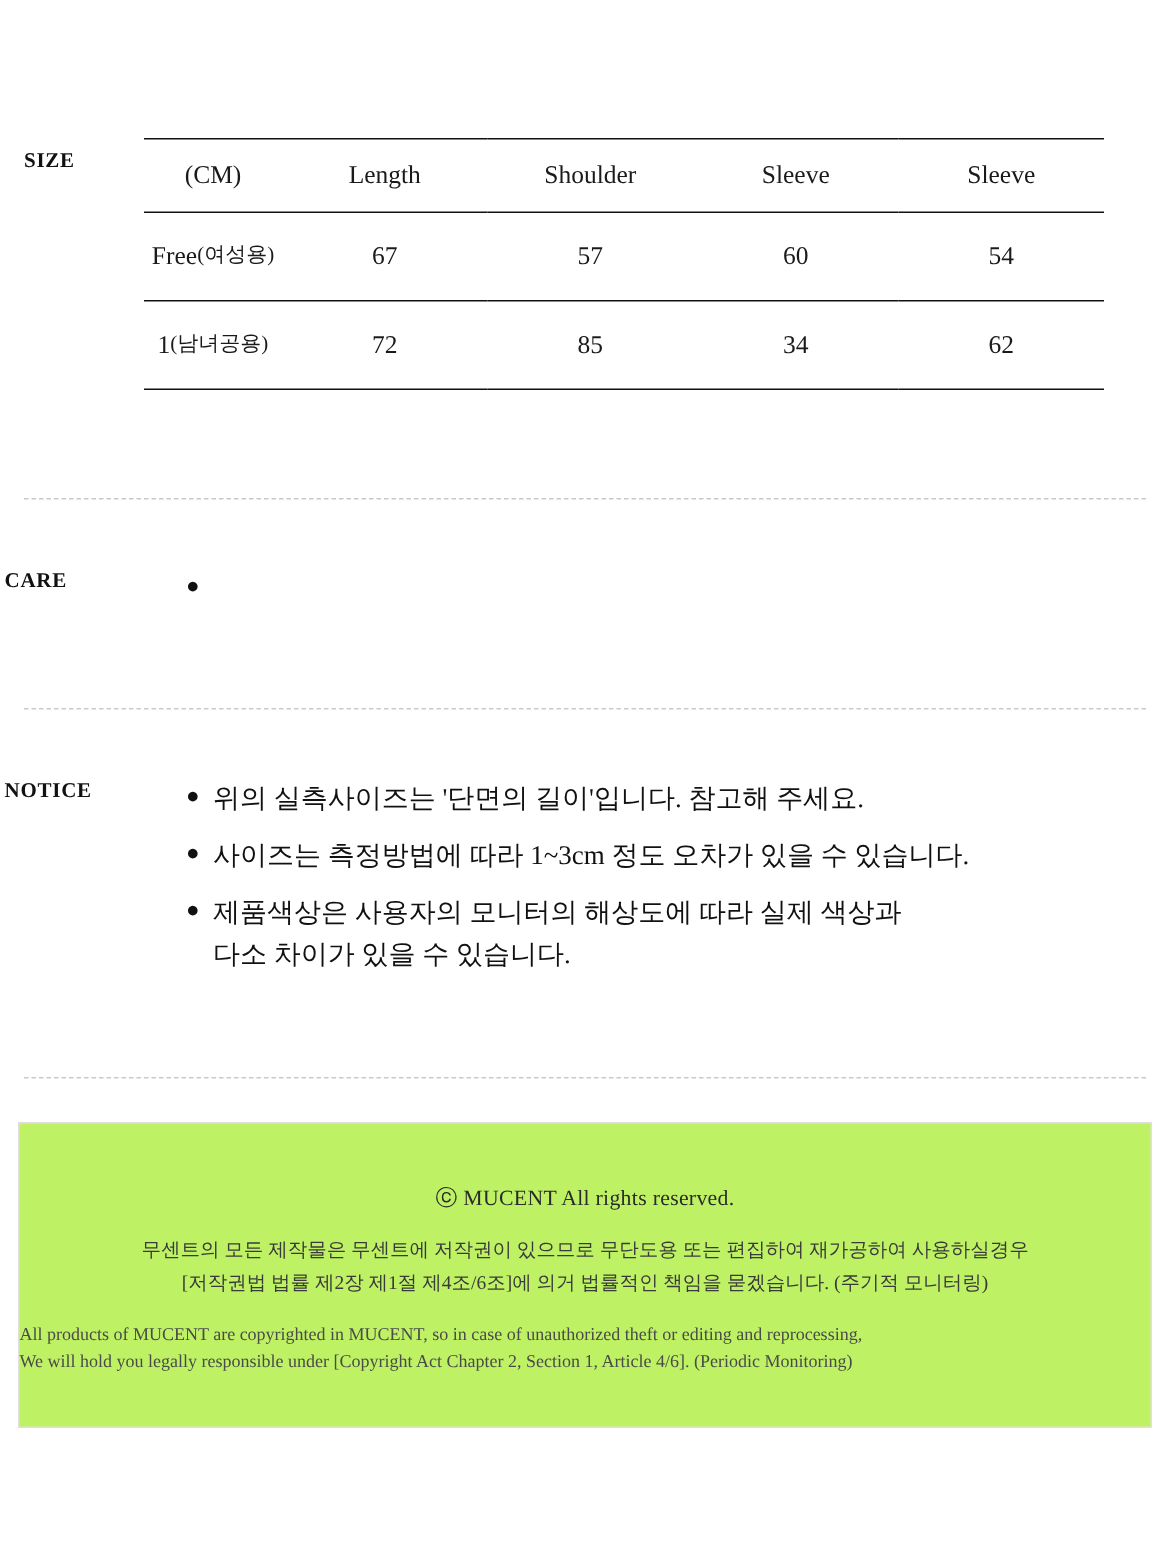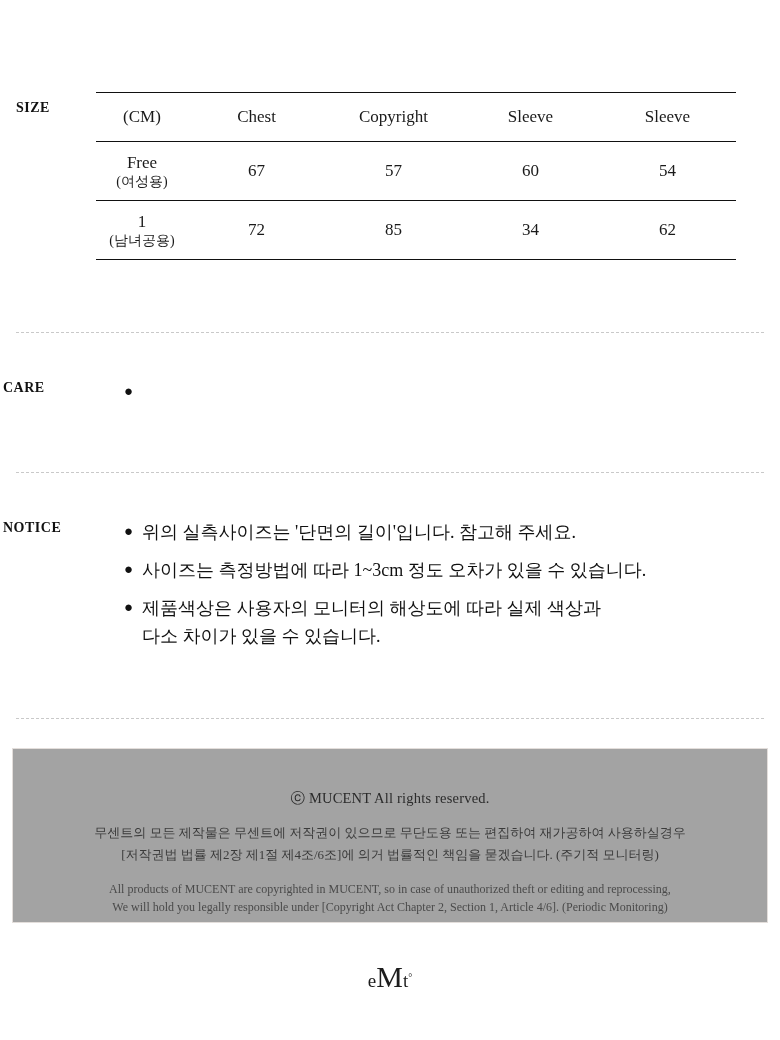--- a/index.html
+++ b/index.html
@@ -206,7 +206,7 @@
         <thead>
           <tr>
             <th class="col-label">(CM)</th>
-            <th>Chest</th>
+            <th>Length</th>
             <th>Copyright</th>
             <th>Sleeve</th>
             <th>Sleeve</th>

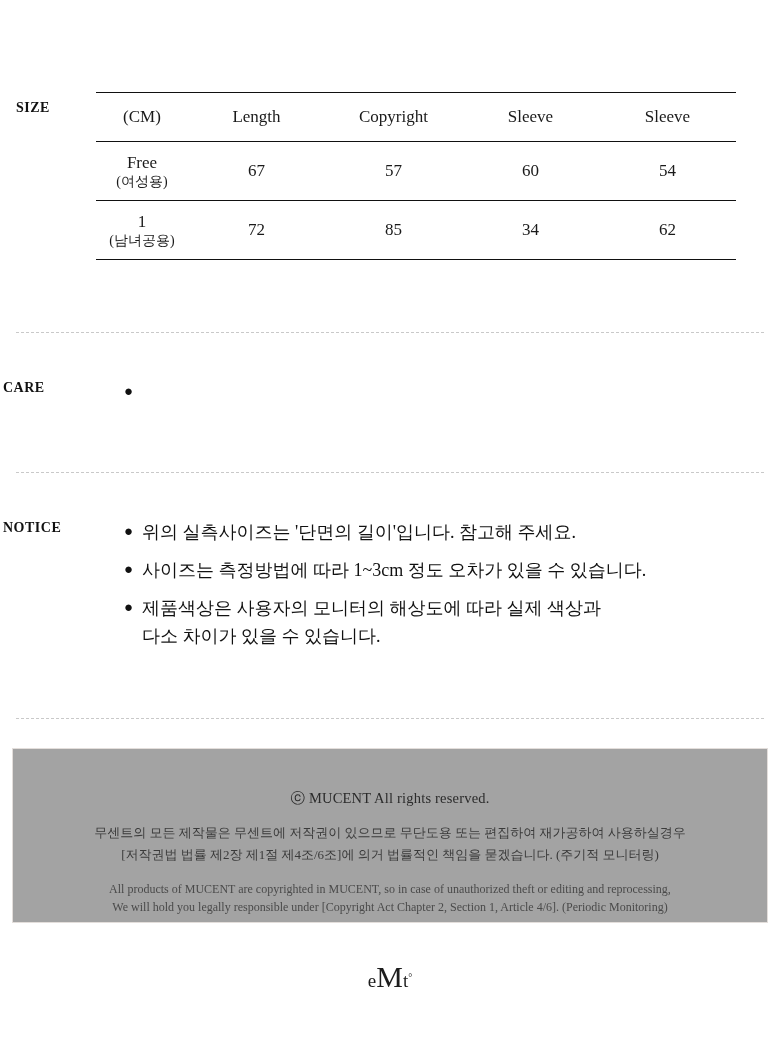--- a/index.html
+++ b/index.html
@@ -207,7 +207,7 @@
           <tr>
             <th class="col-label">(CM)</th>
             <th>Length</th>
-            <th>Copyright</th>
+            <th>Shoulder</th>
             <th>Sleeve</th>
             <th>Sleeve</th>
           </tr>

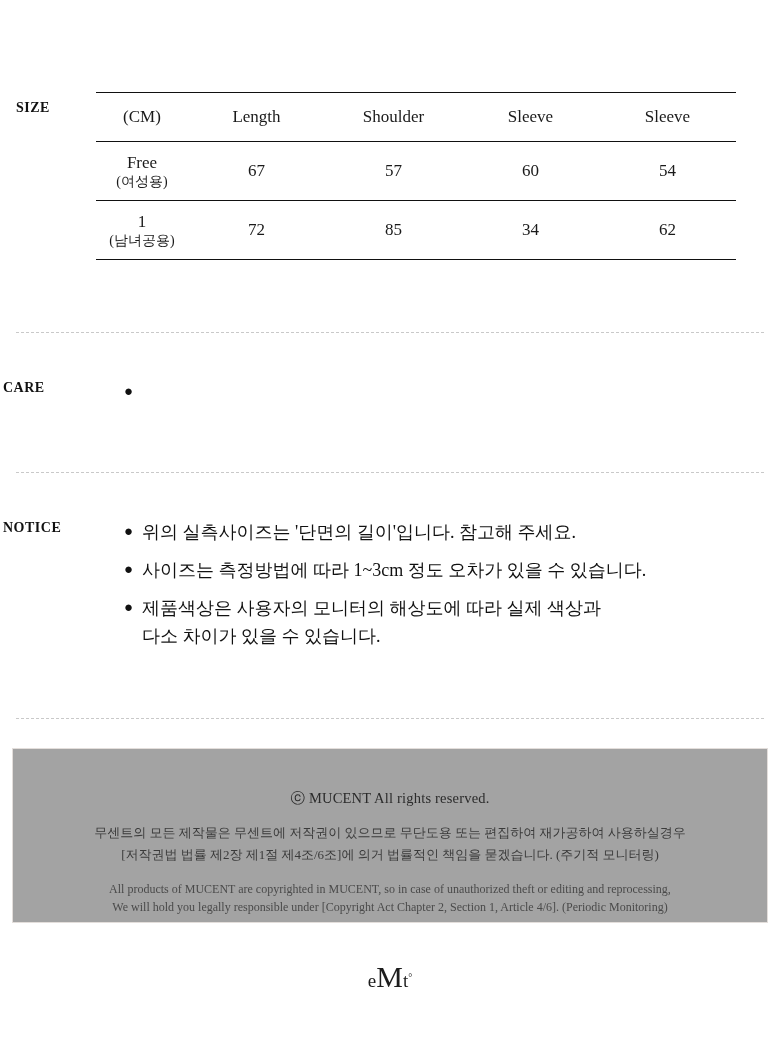--- a/index.html
+++ b/index.html
@@ -81,7 +81,6 @@
   }
   .cell-stack {
     display: flex;
-    flex-direction: column;
     align-items: center;
     justify-content: center;
     line-height: 1.25;

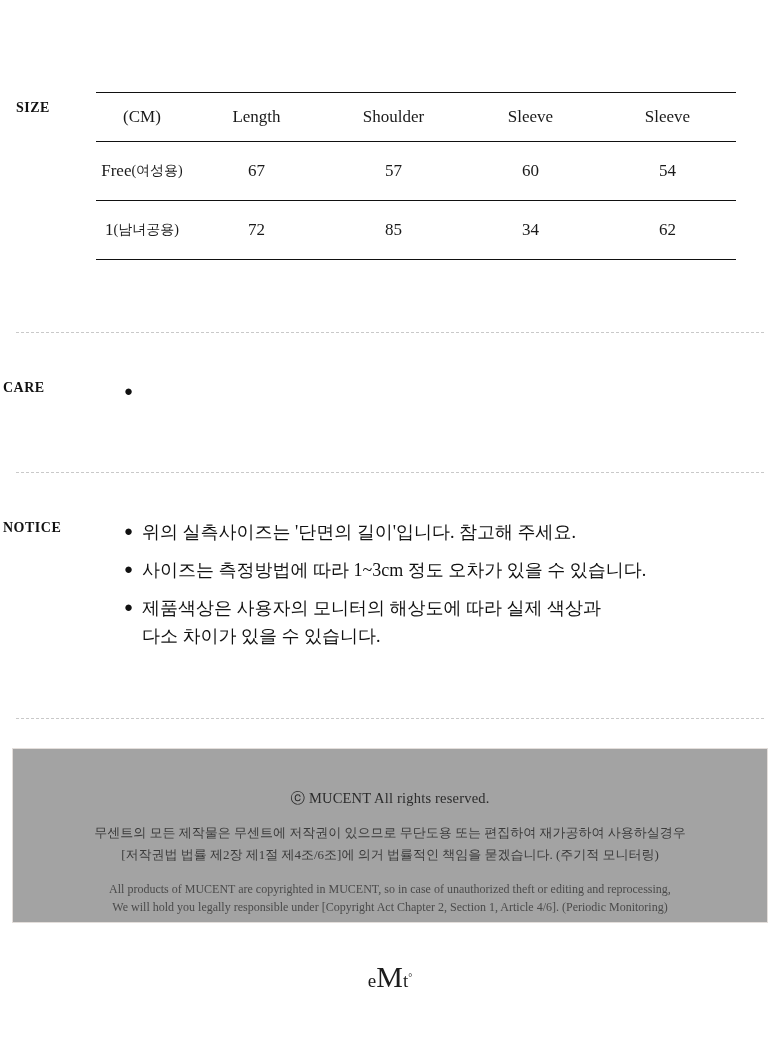--- a/index.html
+++ b/index.html
@@ -142,9 +142,9 @@
     left: 12px;
     top: 748px;
     width: 756px;
-    height: 175px;
+    height: 204px;
     border: 1px solid #e3dedb;
-    background: #a3a3a3;
+    background: #bef264;
     box-sizing: border-box;
   }
   .cr-title {

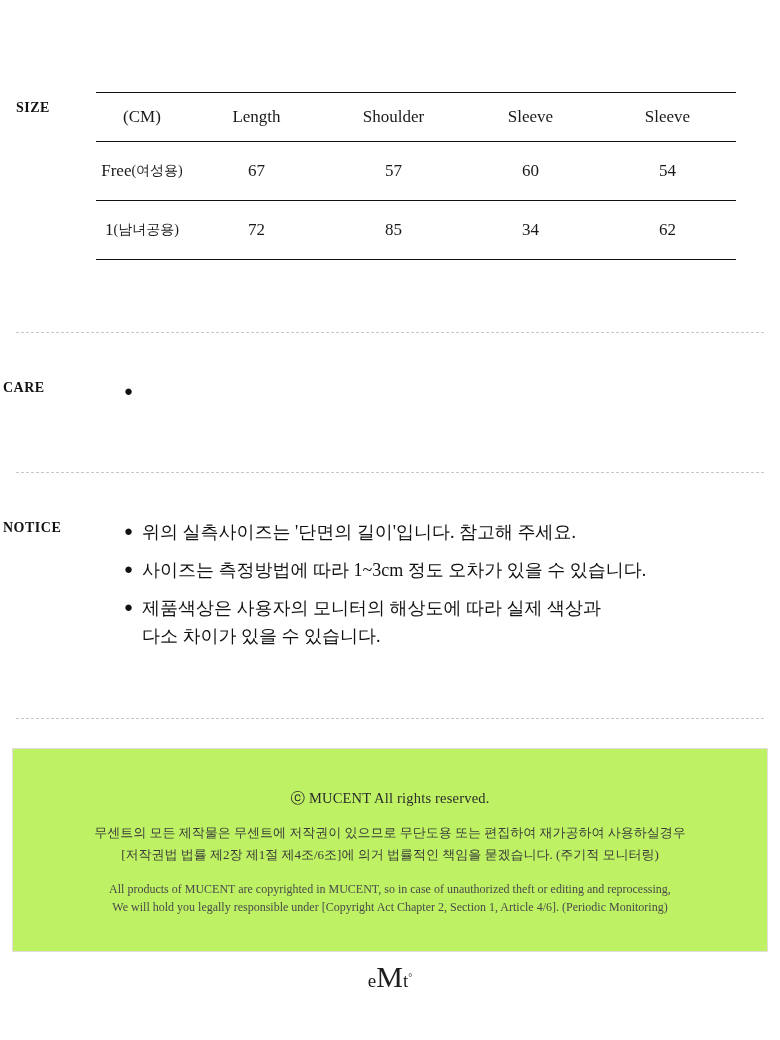--- a/index.html
+++ b/index.html
@@ -162,7 +162,6 @@
     margin-top: 14px;
   }
   .cr-en {
-    text-align: center;
     font-size: 12px;
     color: #4a4a4a;
     line-height: 18px;

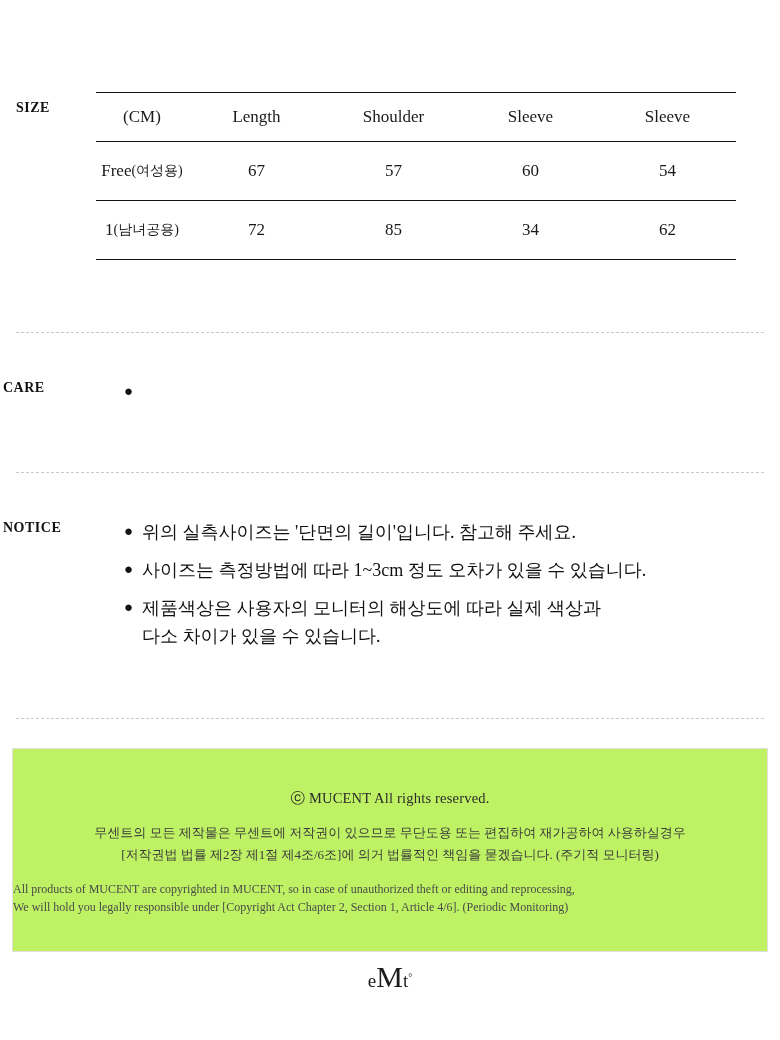--- a/index.html
+++ b/index.html
@@ -292,9 +292,6 @@
     </div>
   </div>
 
-  <div class="logo">
-    <span class="e">e</span><span class="m">M</span><span class="t">t</span><span class="dot">°</span>
-  </div>
 
 </div>
 

